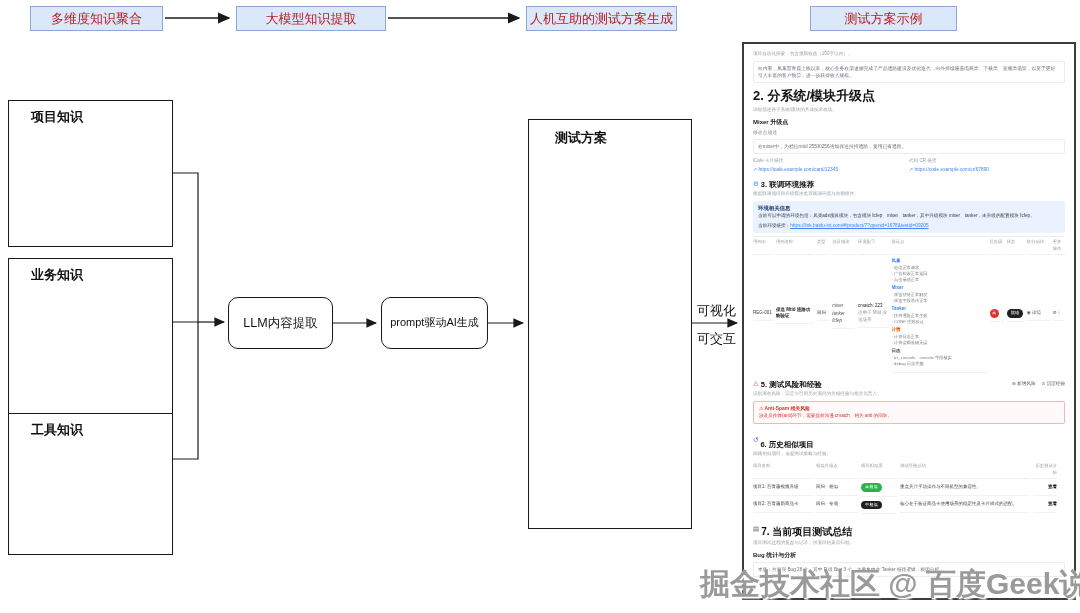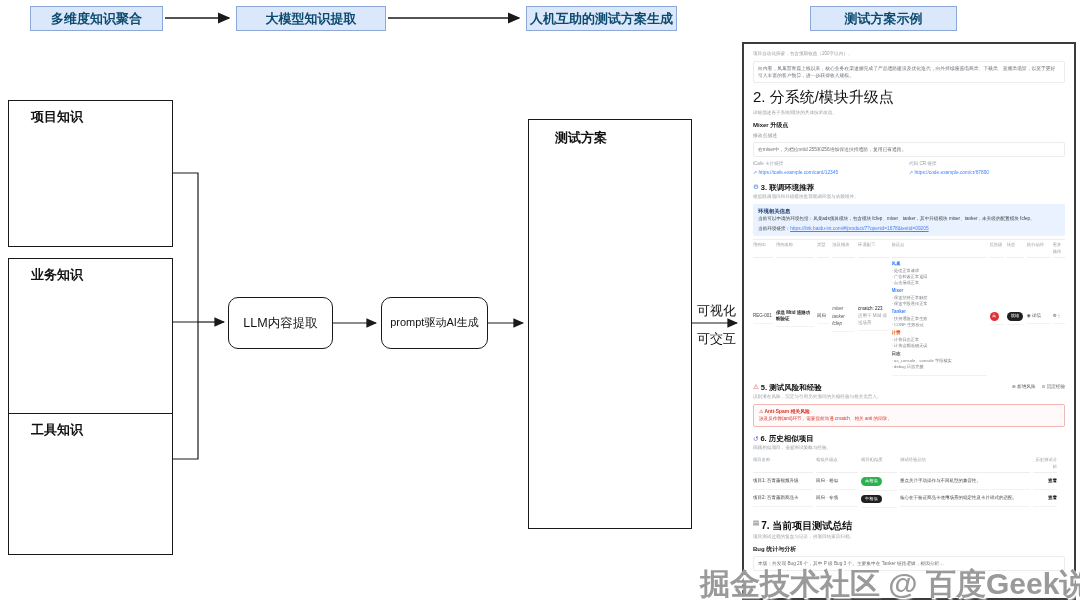--- a/index.html
+++ b/index.html
@@ -14,7 +14,7 @@
   .hdr{
     background:#dbe8fc;border:1px solid #8ba8d8;z-index:2;
     display:flex;align-items:center;justify-content:center;
-    font-size:13px;font-weight:700;color:#0c4a6e;white-space:nowrap;
+    font-size:13px;font-weight:400;color:#b91c1c;white-space:nowrap;
   }
 
   

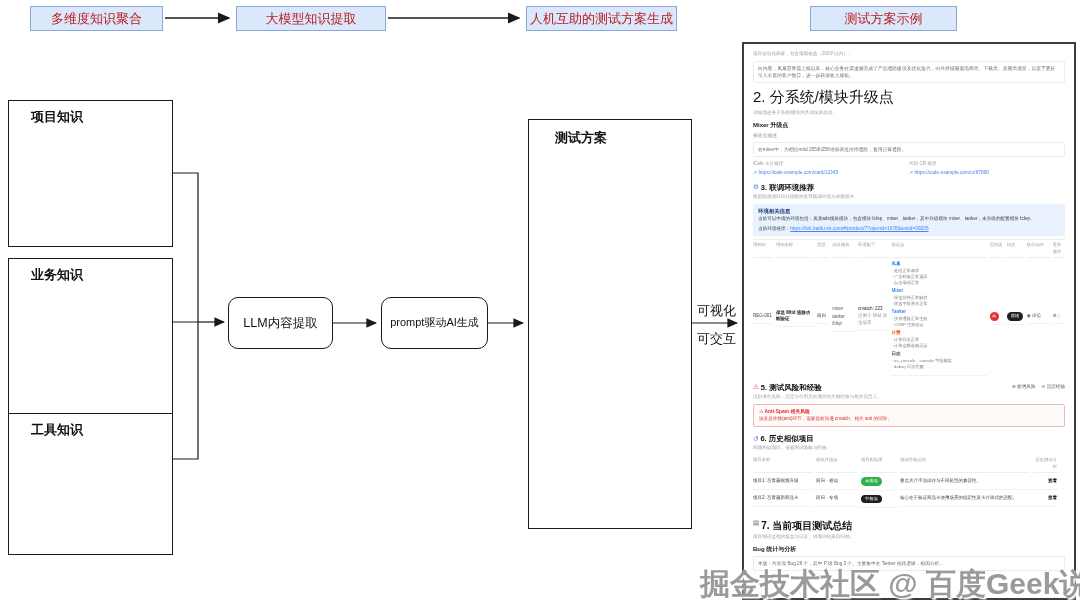--- a/index.html
+++ b/index.html
@@ -40,7 +40,7 @@
   }
   .doc{padding:6px 9px;font-size:5px;line-height:1.5;color:#333;}
   .t-sm{font-size:7.5px;font-weight:700;color:#111;margin-top:2px;}
-  .t-lg{font-size:15px;font-weight:400;color:#111;margin-top:0;}
+  .t-lg{font-size:13px;font-weight:700;color:#111;margin-top:0;}
   .t-md{font-size:10px;font-weight:700;color:#111;margin-top:6px;}
   .sub{font-size:4.6px;color:#9aa0a6;margin:1px 0 2px 0;}
   .body-box{

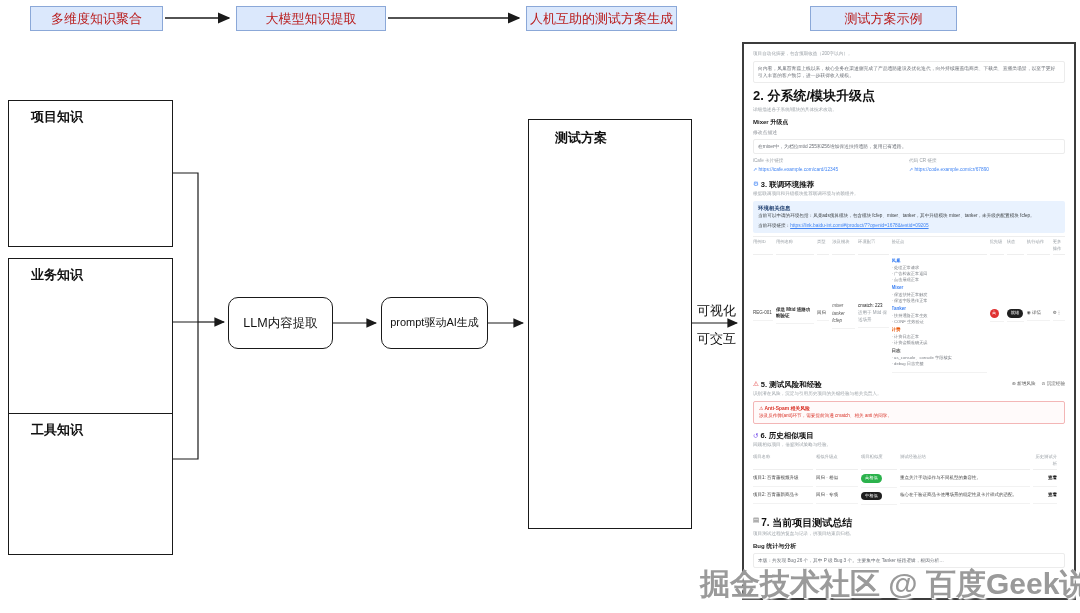--- a/index.html
+++ b/index.html
@@ -304,7 +304,7 @@
 
     <div class="sec-head">
       <span class="sec-ic ic-purple">↺</span>
-      <span class="t-sm" style="margin-top:0">6. 历史相似项目</span>
+      <span class="t-sm" style="margin-top:9px">6. 历史相似项目</span>
     </div>
     <div class="sub">回顾相似项目，借鉴测试策略与经验。</div>
     <div class="stbl">

